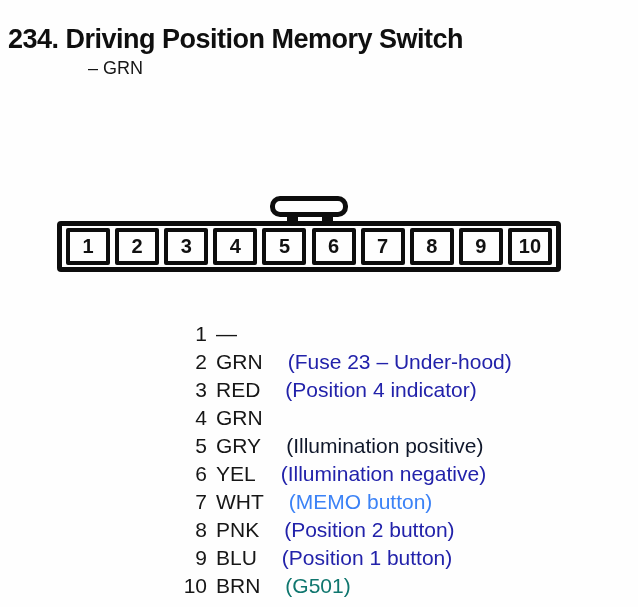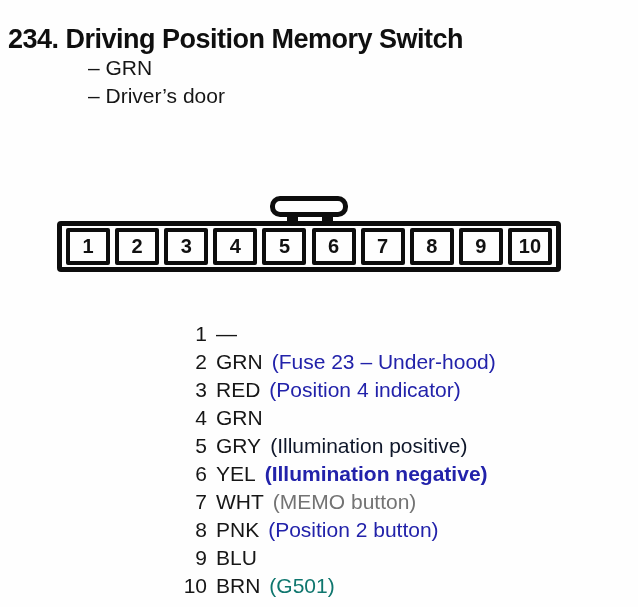--- a/index.html
+++ b/index.html
@@ -25,7 +25,7 @@
   .notes {
     position: absolute;
     left: 88px; top: 54px;
-    font-size: 21px;
+    font-size: 18px;
     line-height: 28px;
     color: #161616;
   }

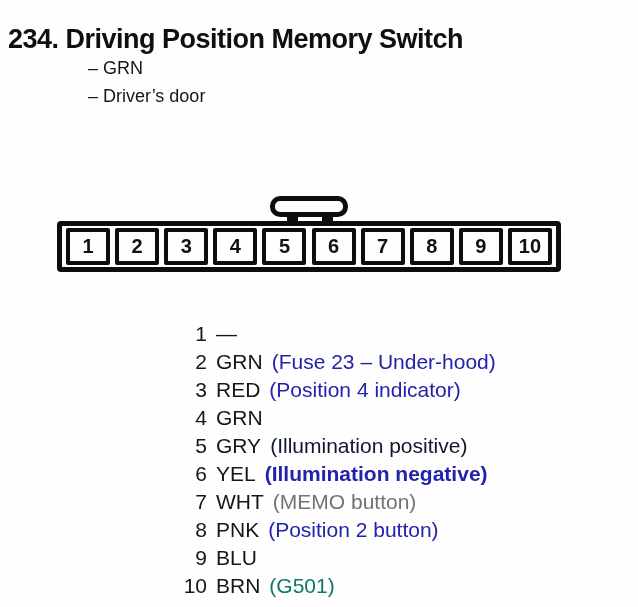--- a/index.html
+++ b/index.html
@@ -92,7 +92,6 @@
 <div class="notes">
   <div class="note-line">– GRN</div>
 
-  <div class="note-line">– Driver’s door</div>
 
 </div>
 

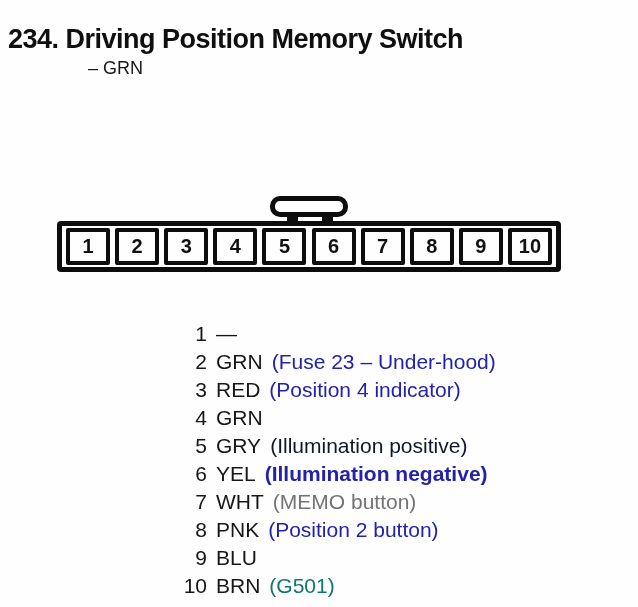--- a/index.html
+++ b/index.html
@@ -82,7 +82,7 @@
   .pin-row { display: flex; height: 28px; line-height: 28px; white-space: nowrap; }
   .pin-num   { width: 57px; text-align: right; }
   .pin-color { margin-left: 9px; }
-  .pin-func  { margin-left: 9px; }
+  .pin-func  { margin-left: 25px; }
 </style>
 </head>
 <body>

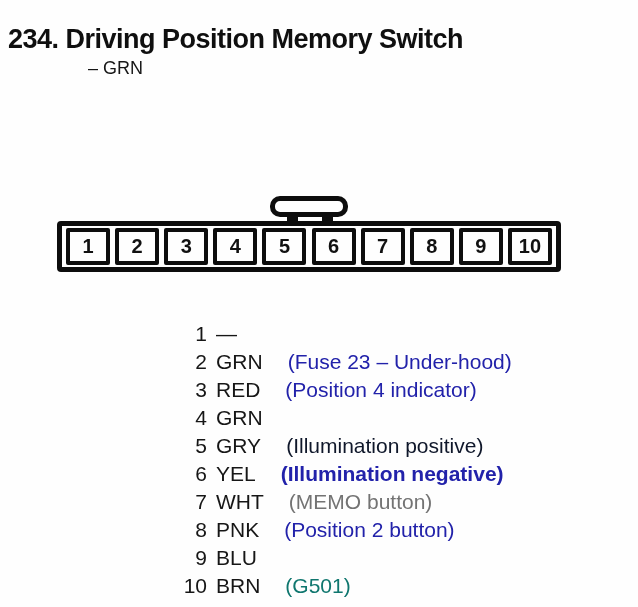--- a/index.html
+++ b/index.html
@@ -154,7 +154,7 @@
   <div class="pin-row">
     <span class="pin-num">6</span>
     <span class="pin-color">YEL</span>
-    <span class="pin-func" style="color: rgb(34, 34, 170); font-weight: bold;">(Illumination negative)</span>
+    <span class="pin-func" style="color: rgb(34, 34, 170);">(Illumination negative)</span>
   </div>
 
   <div class="pin-row">

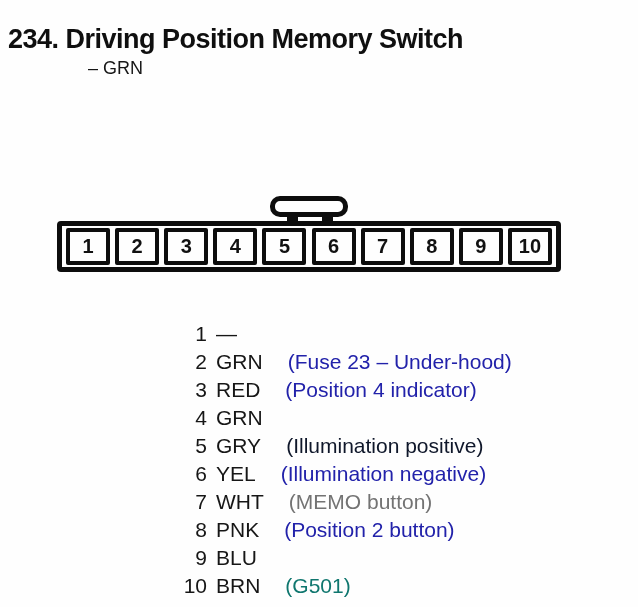--- a/index.html
+++ b/index.html
@@ -160,7 +160,7 @@
   <div class="pin-row">
     <span class="pin-num">7</span>
     <span class="pin-color">WHT</span>
-    <span class="pin-func" style="color: #737373;">(MEMO button)</span>
+    <span class="pin-func" style="color: #3b82f6;">(MEMO button)</span>
   </div>
 
   <div class="pin-row">

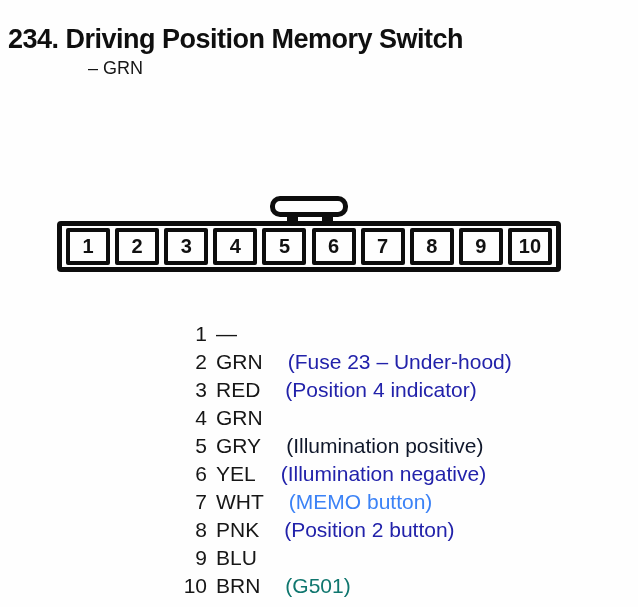--- a/index.html
+++ b/index.html
@@ -172,6 +172,7 @@
   <div class="pin-row">
     <span class="pin-num">9</span>
     <span class="pin-color">BLU</span>
+    <span class="pin-func" style="color: rgb(34, 34, 170);">(Position 1 button)</span>
   </div>
 
   <div class="pin-row">

